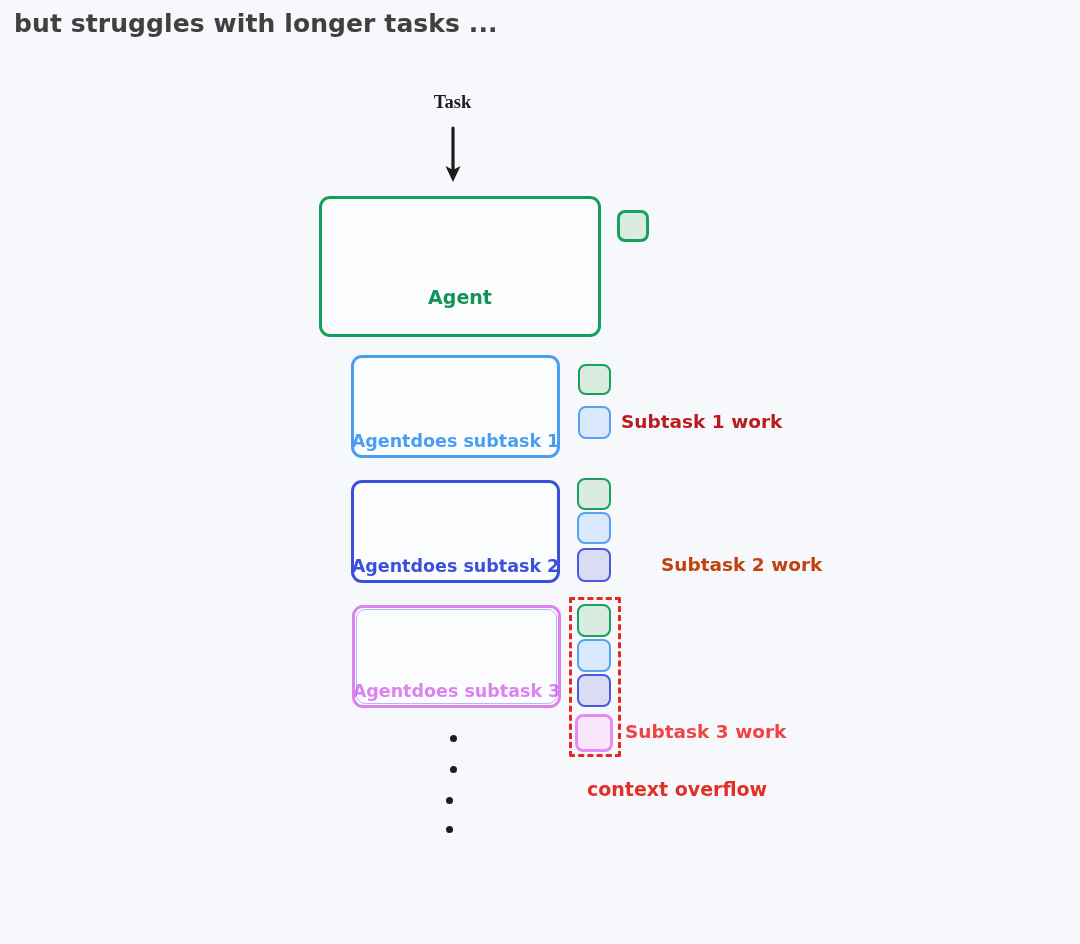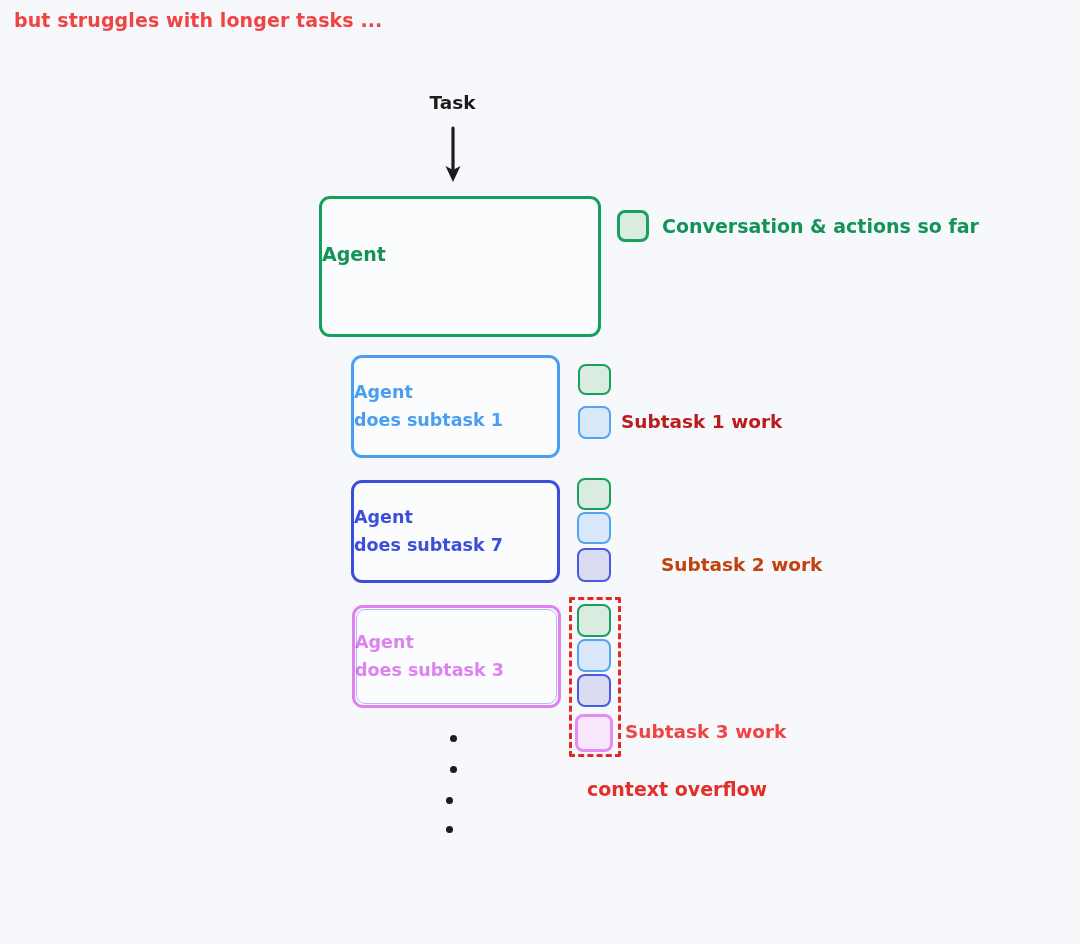--- a/index.html
+++ b/index.html
@@ -25,9 +25,9 @@
     position: absolute;
     left: 14px;
     top: 9px;
-    font-size: 19px;
-    font-weight: bold;
-    color: #ef4444;
+    font-size: 25px;
+    font-weight: bold;
+    color: #404040;
     letter-spacing: 0.1px;
     white-space: nowrap;
   }

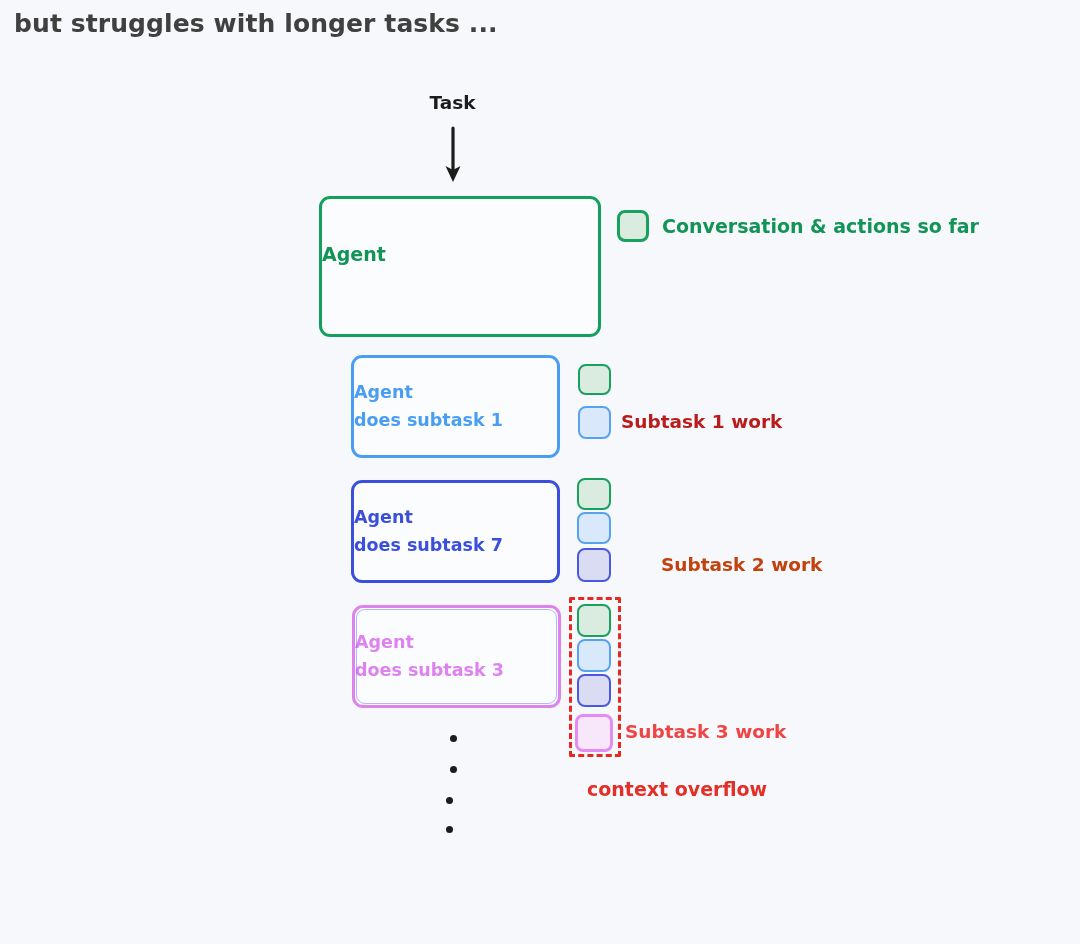--- a/index.html
+++ b/index.html
@@ -42,6 +42,7 @@
     font-size: 18.5px;
     font-weight: bold;
     color: #1c1c1c;
+    font-family: Liberation Serif, serif;
   }
   .arrow-wrap {
     position: absolute;

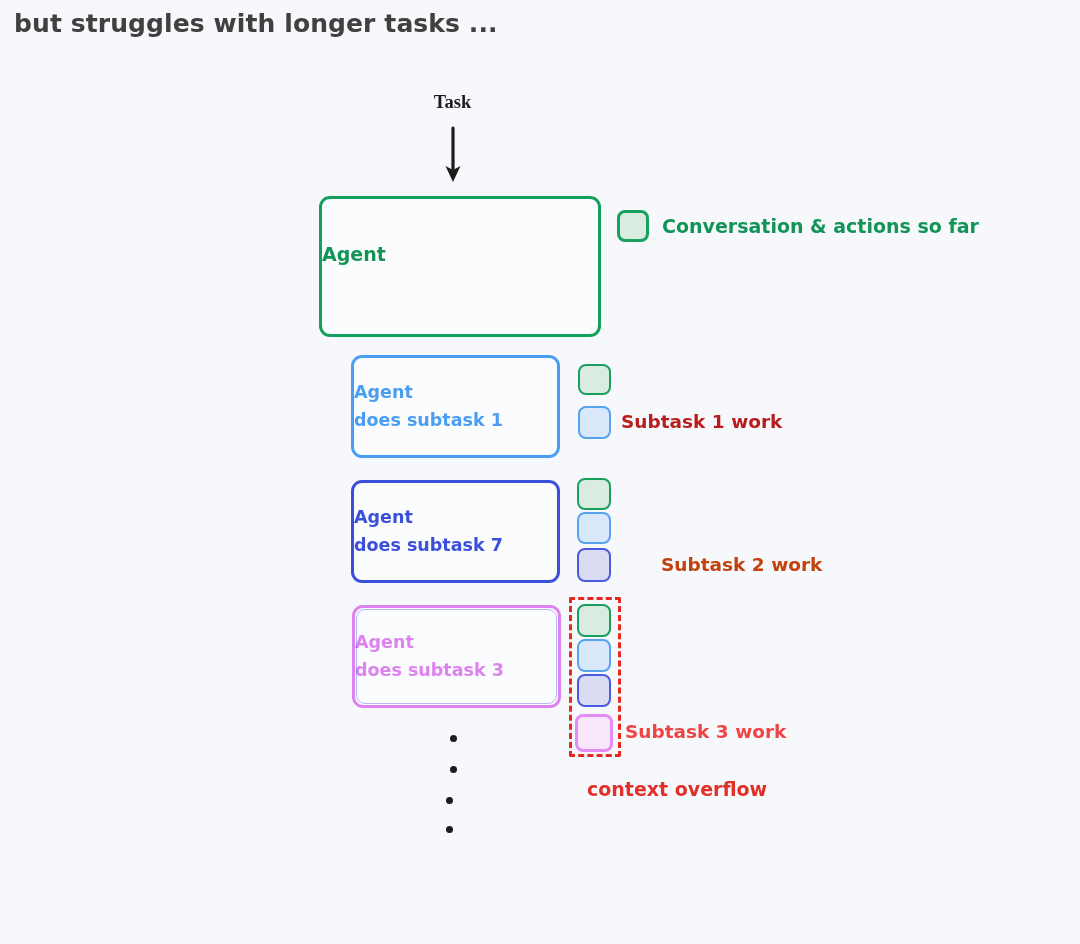--- a/index.html
+++ b/index.html
@@ -258,7 +258,6 @@
   </div>
 
   <div class="csq green" id="sq-legend"></div>
-  <div class="legend-text">Conversation &amp; actions so far</div>
 
   <div class="abox" id="box-s1">
     <div class="ln">Agent</div>

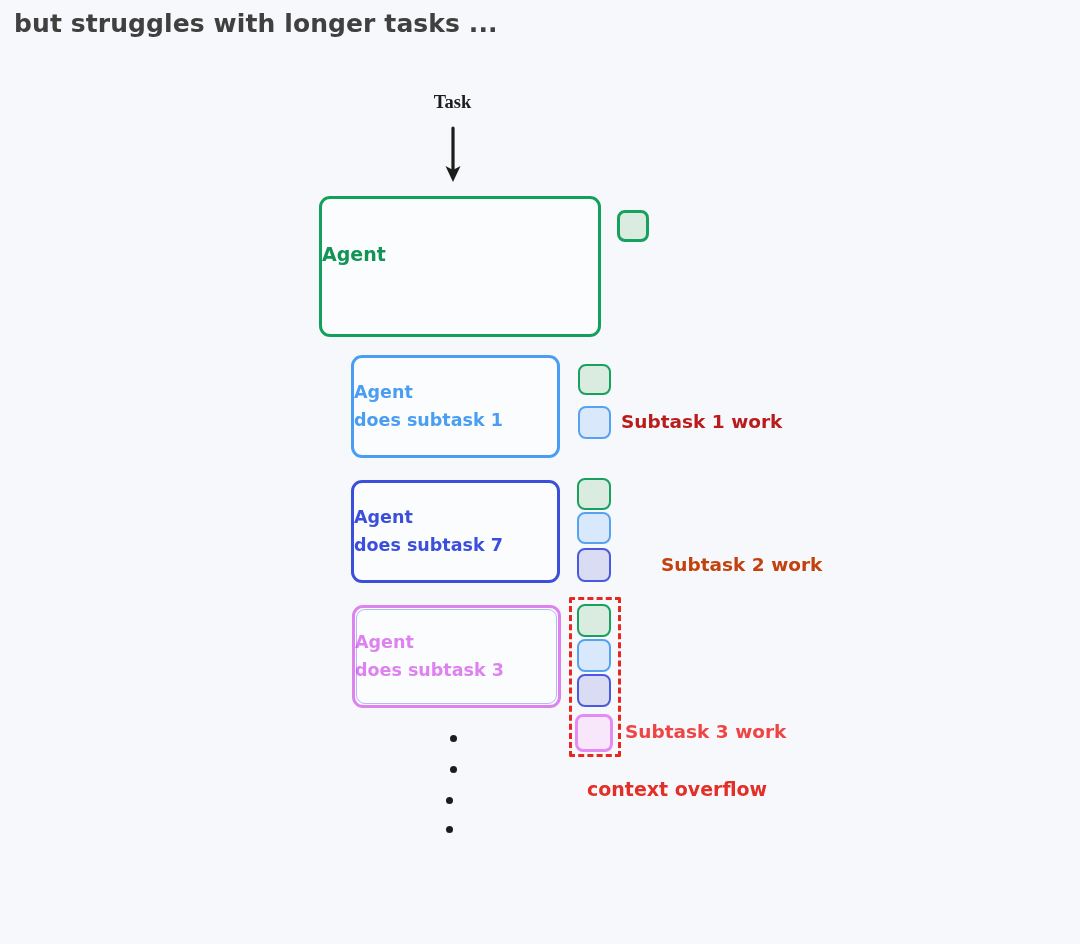--- a/index.html
+++ b/index.html
@@ -60,8 +60,8 @@
     border-style: solid;
     border-radius: 11px;
     display: flex;
-    flex-direction: column;
-    align-items: flex-start;
+    flex-direction: row;
+    align-items: flex-end;
     justify-content: center;
     text-align: center;
   }

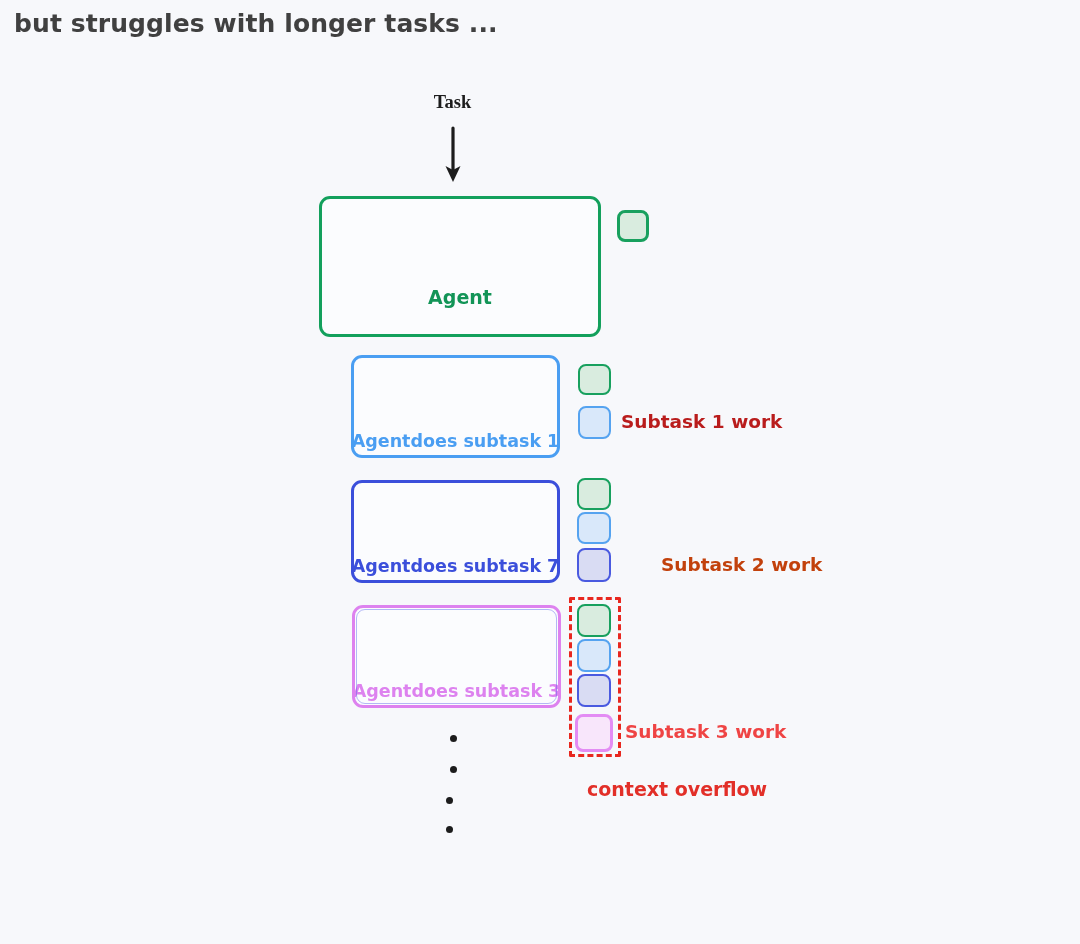--- a/index.html
+++ b/index.html
@@ -269,7 +269,7 @@
 
   <div class="abox" id="box-s2">
     <div class="ln">Agent</div>
-    <div class="ln">does subtask 7</div>
+    <div class="ln">does subtask 2</div>
   </div>
   <div class="csq green" id="s2-sq1"></div>
   <div class="csq blue" id="s2-sq2"></div>

